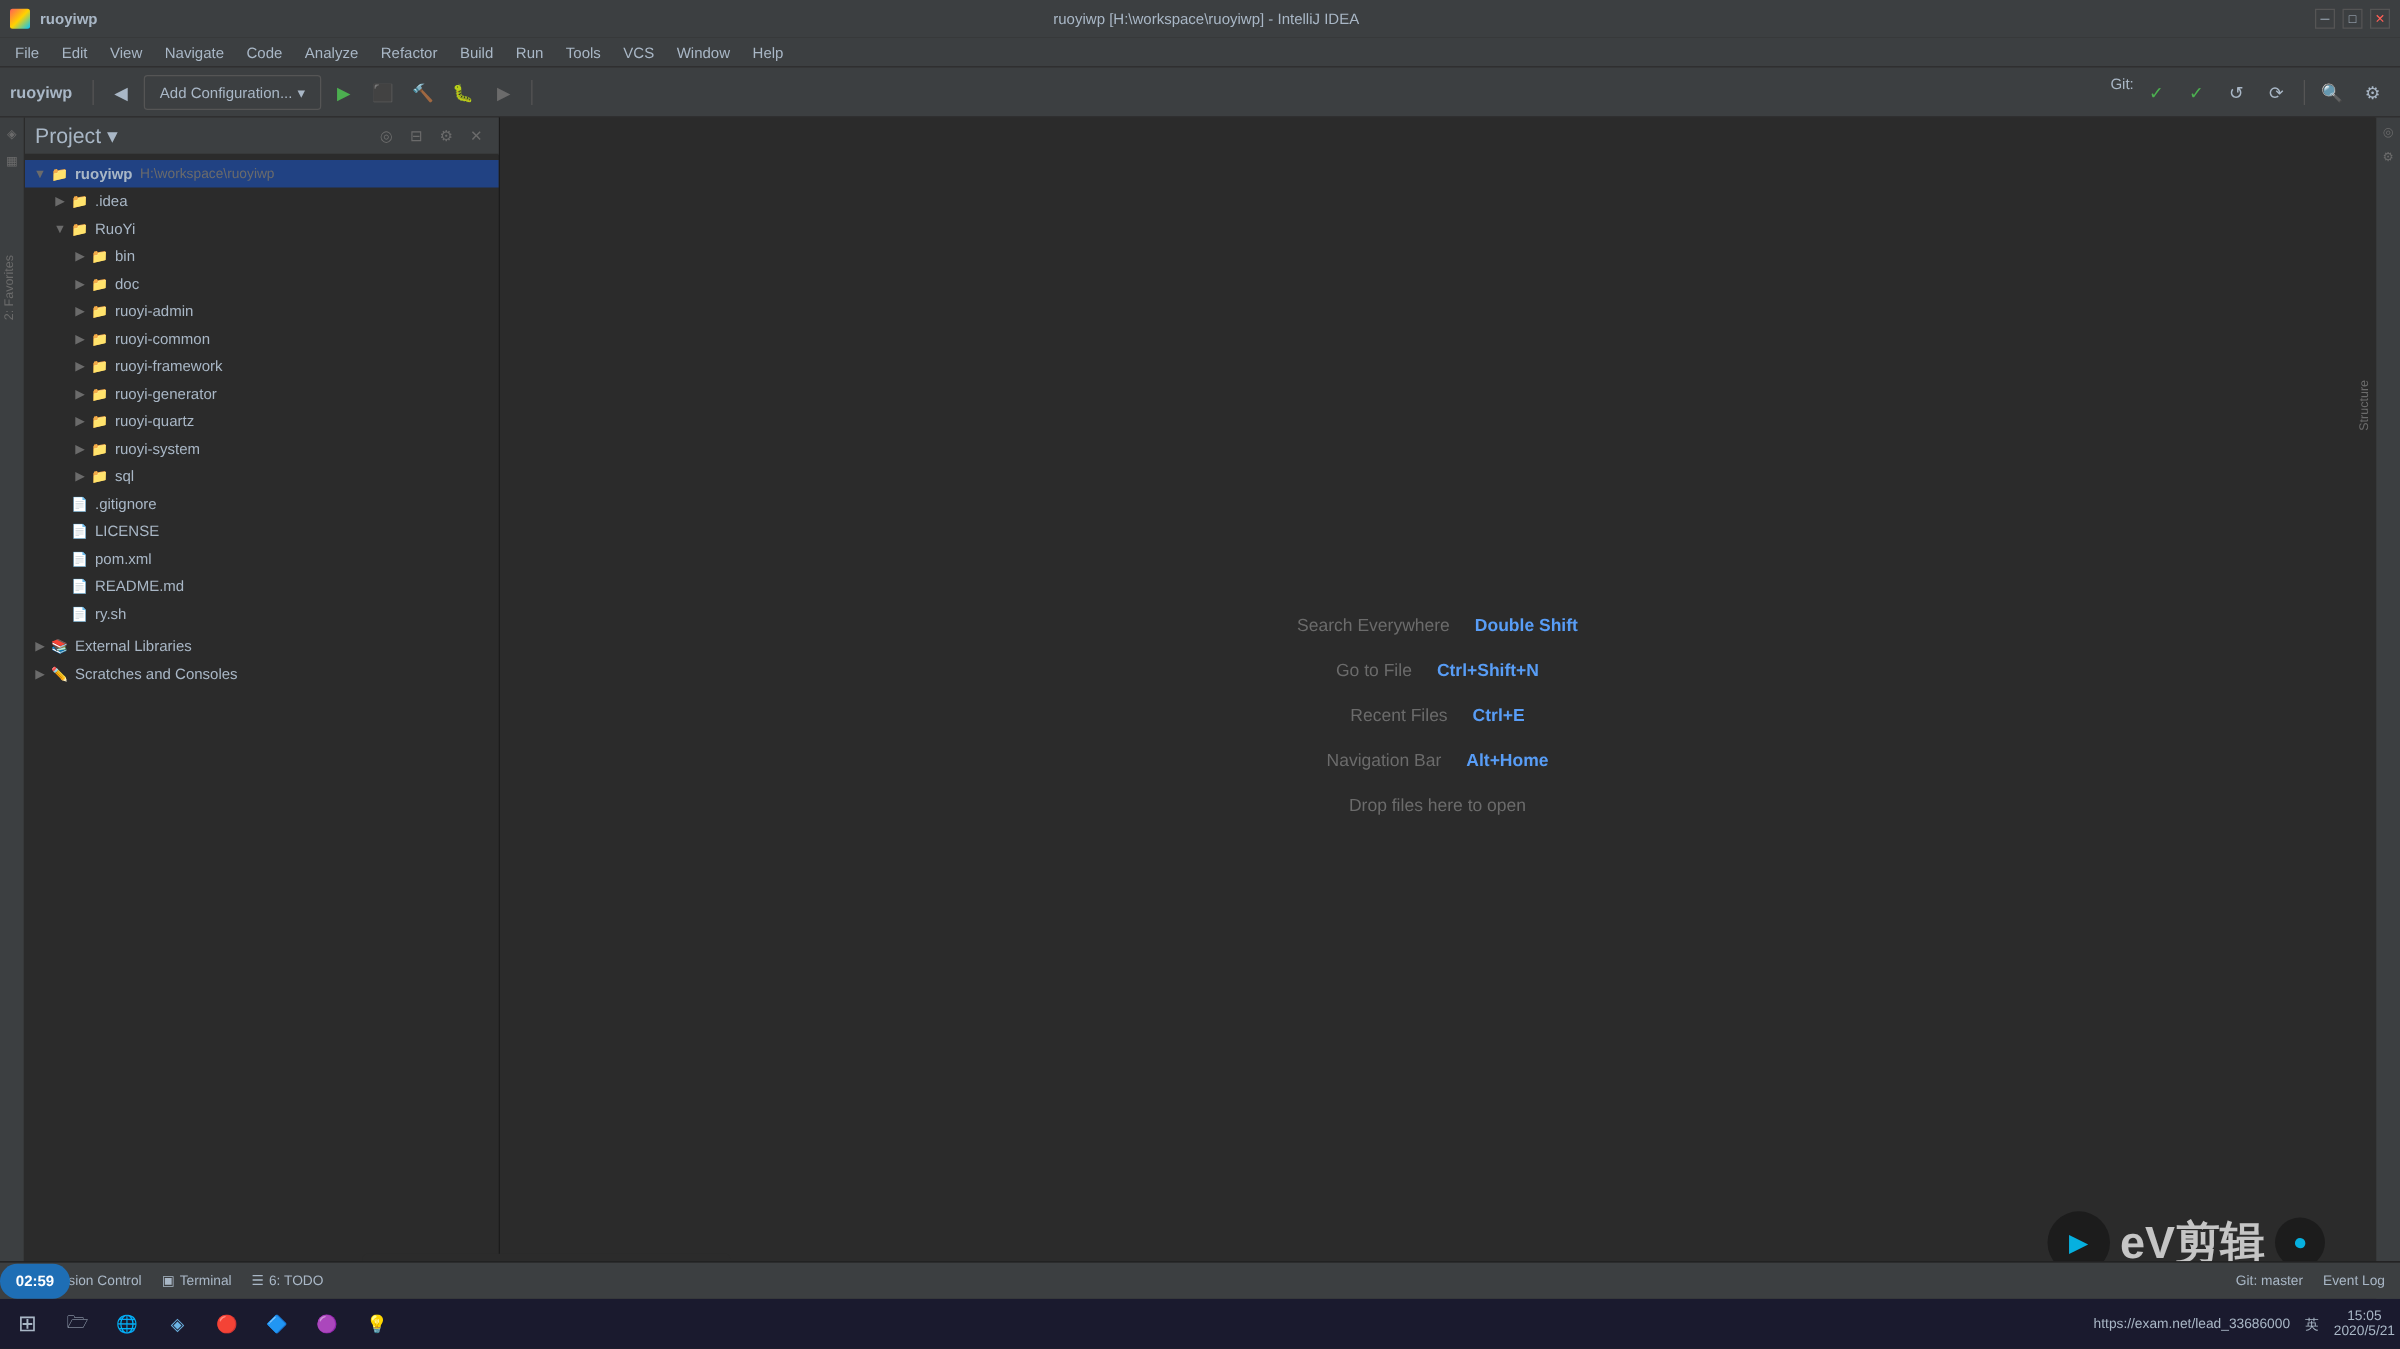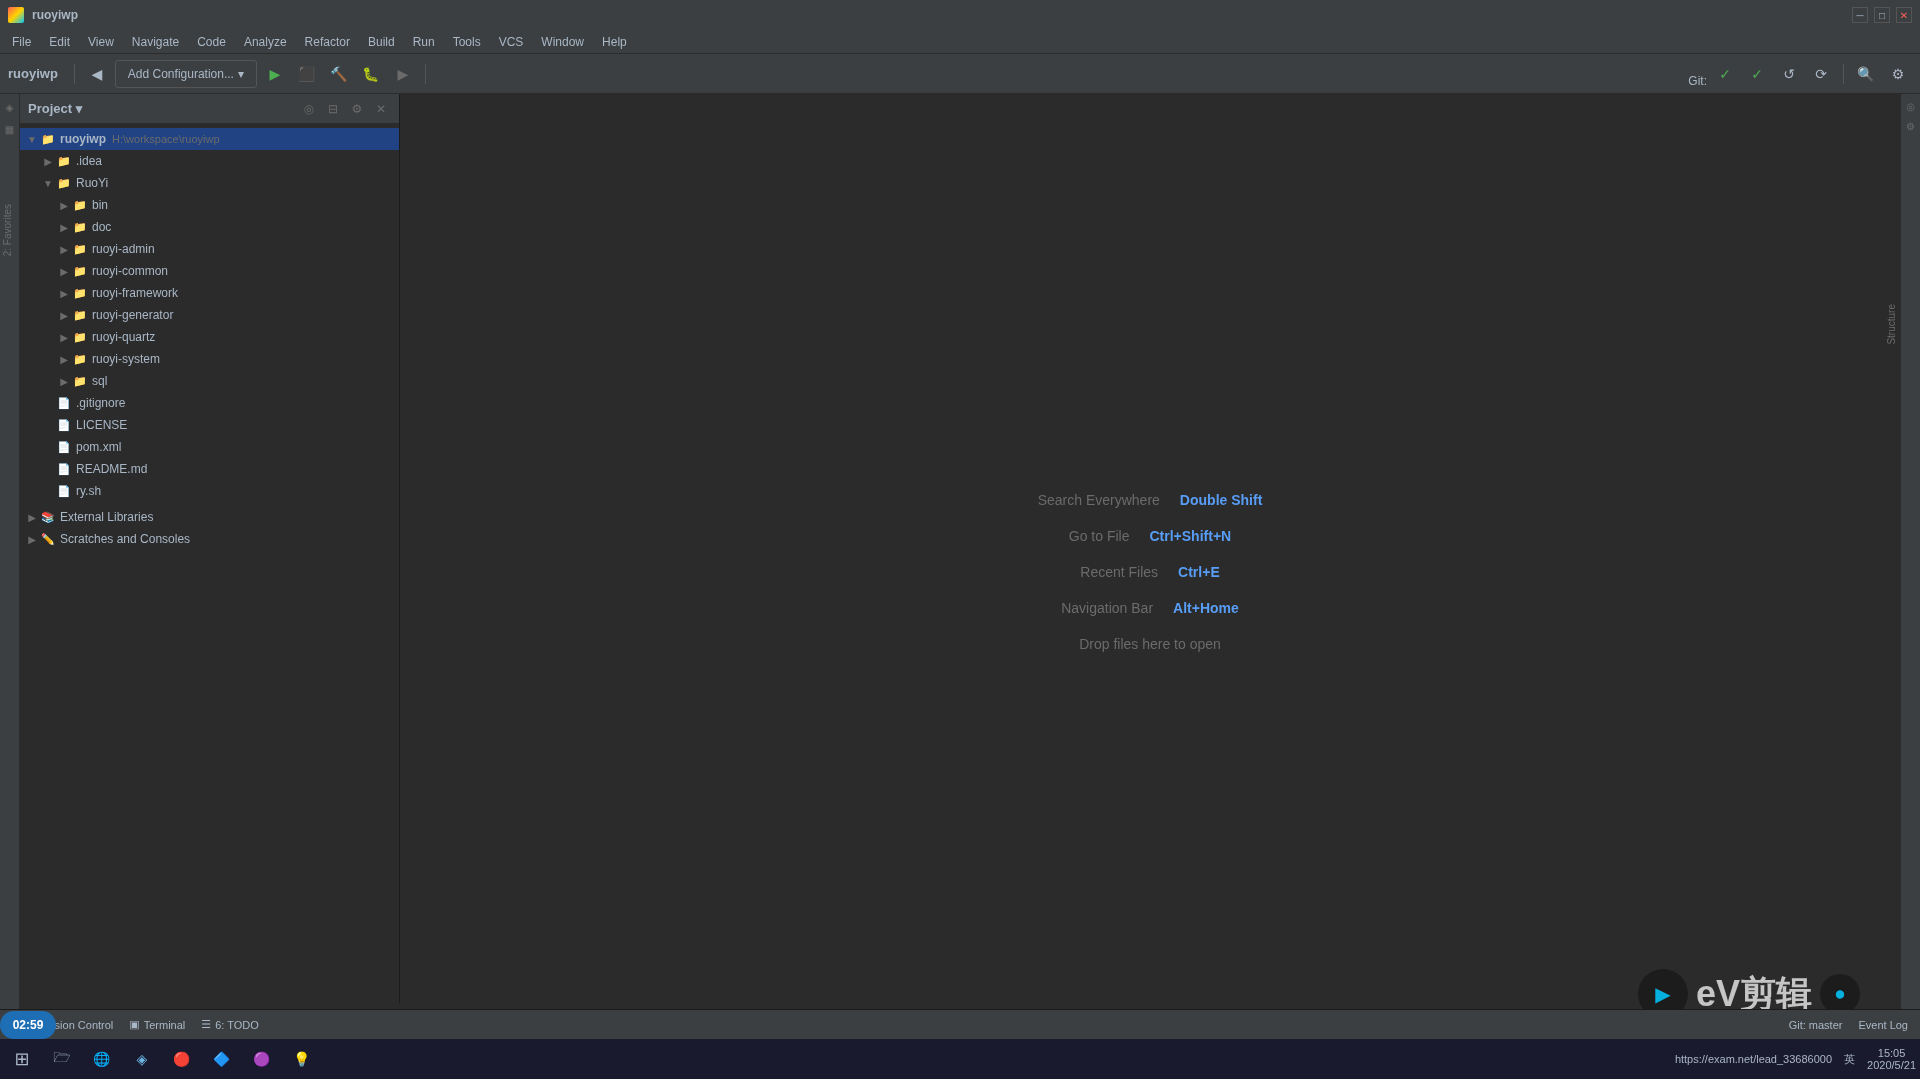--- a/index.html
+++ b/index.html
@@ -434,6 +434,7 @@
 <div class="title-bar">
   <div class="title-logo"></div>
   <span style="font-size:12px;color:#a9b7c6;font-weight:bold;">ruoyiwp</span>
+  <span class="title-text">ruoyiwp [H:\workspace\ruoyiwp] - IntelliJ IDEA</span>
   <div class="title-bar-buttons">
     <div class="title-btn">─</div>
     <div class="title-btn">□</div>

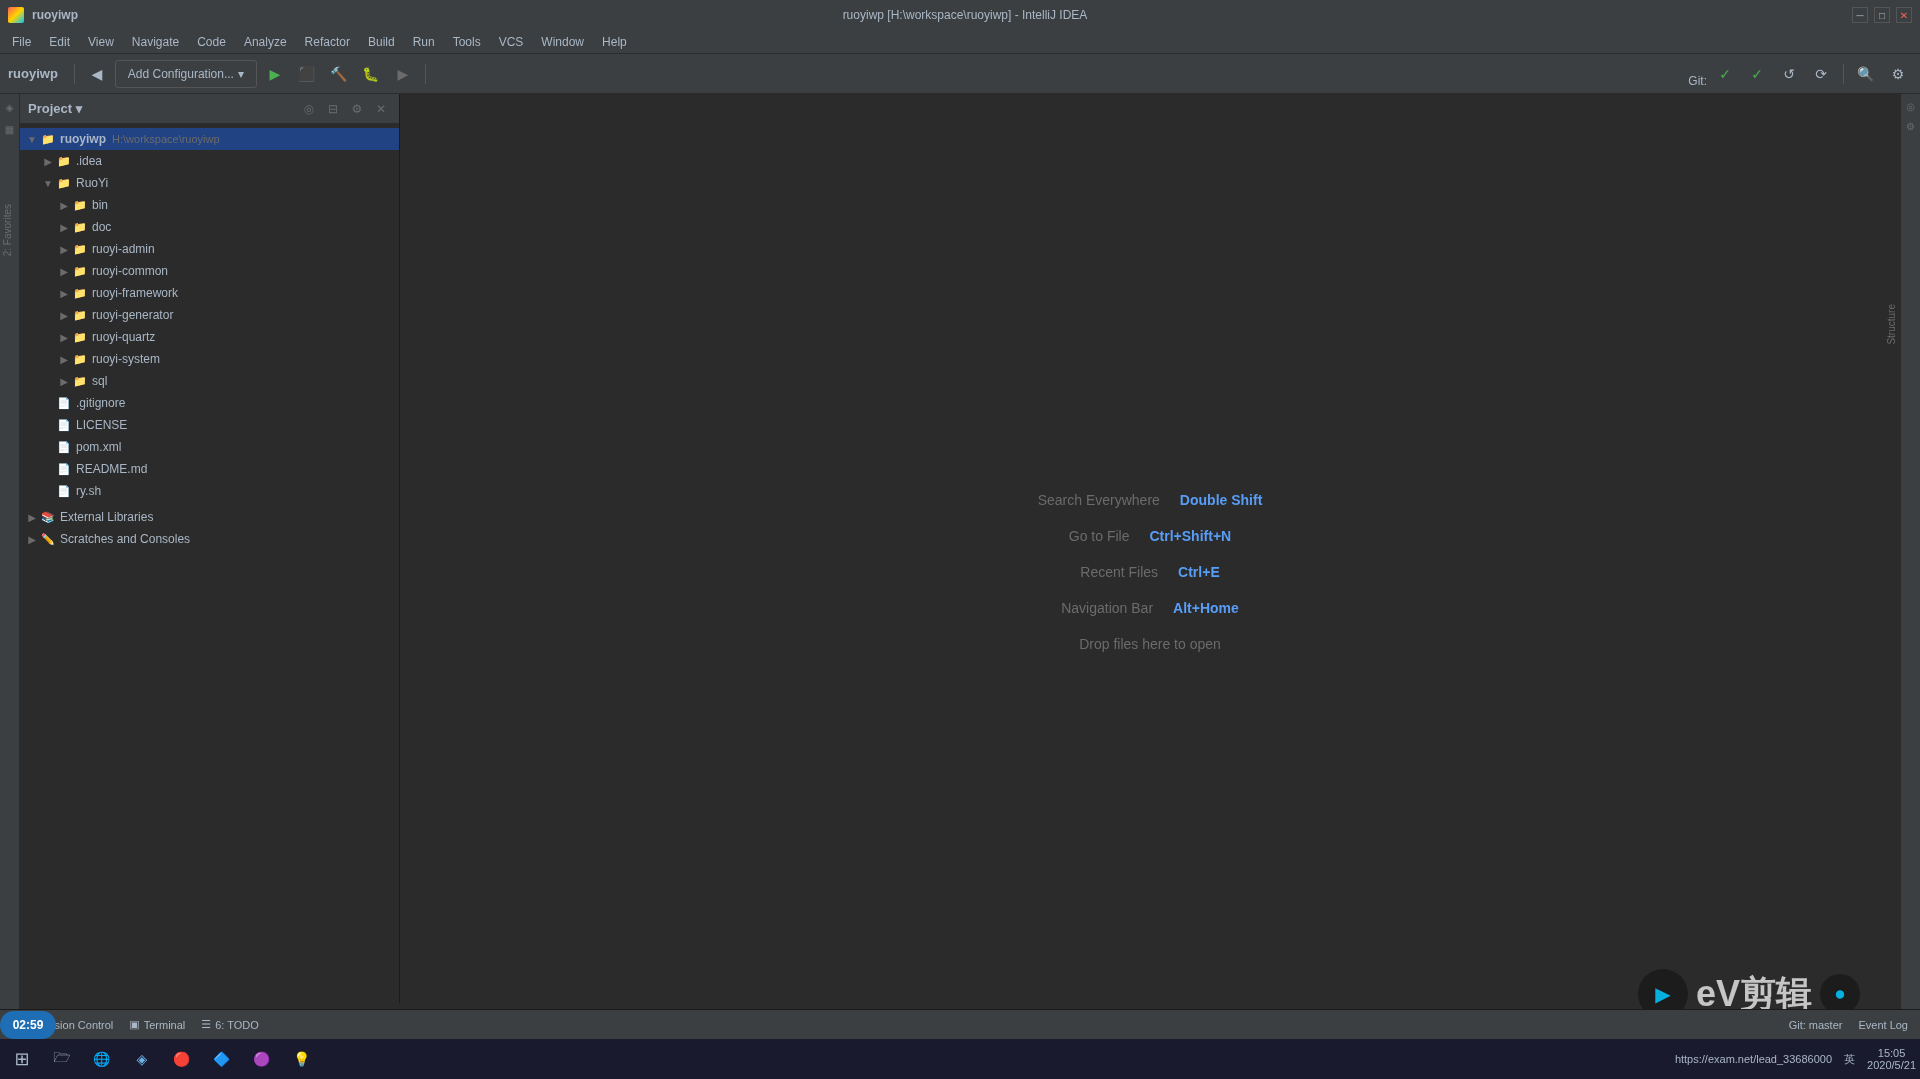--- a/index.html
+++ b/index.html
@@ -121,7 +121,7 @@
     .toolbar-spacer { flex: 1; }
     .git-section {
       display: flex;
-      align-items: flex-end;
+      align-items: flex-start;
       gap: 4px;
       color: #a9b7c6;
       font-size: 12px;

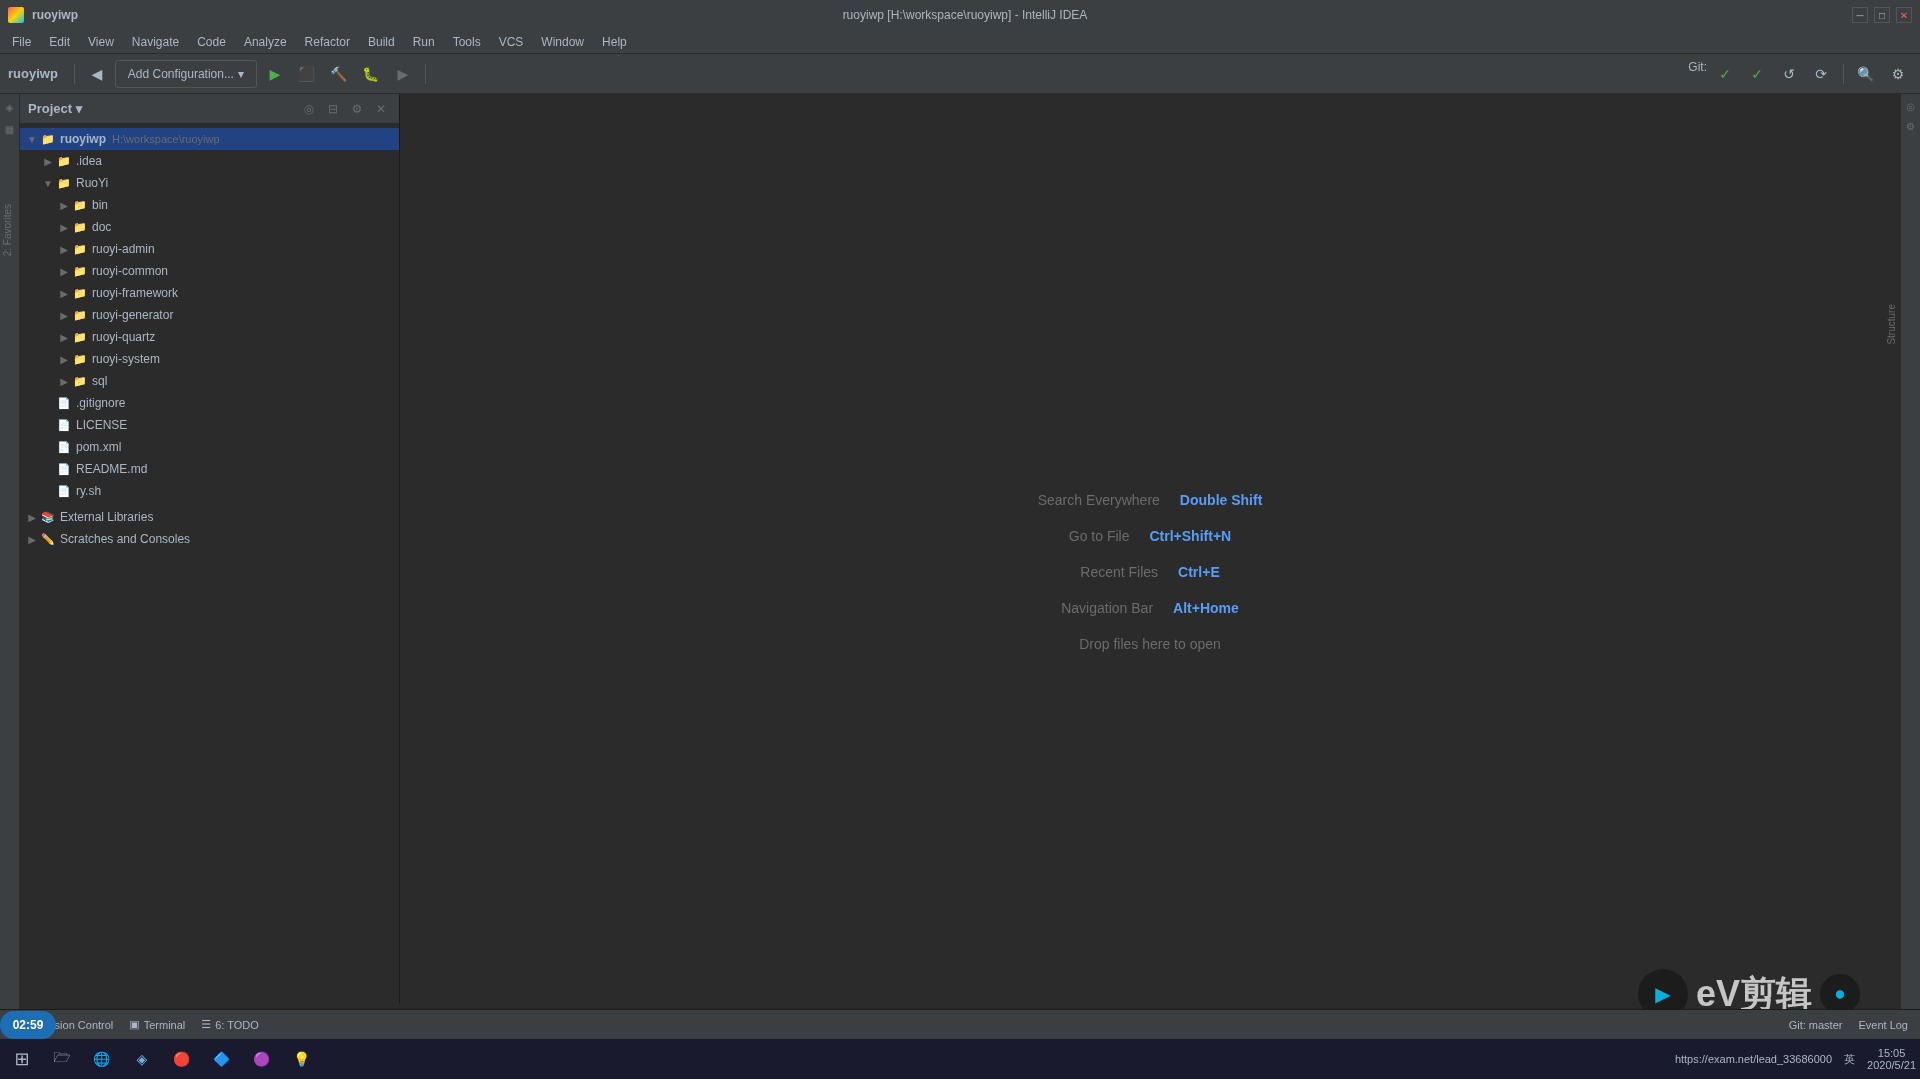--- a/index.html
+++ b/index.html
@@ -494,7 +494,7 @@
 
   <div class="project-panel">
     <div class="panel-header">
-      <span style="color:#a9b7c6;font-size:13px;font-weight:bold;">Project ▾</span>
+      <span style="color:#a9b7c6;font-size:17px;font-weight:normal;">Project ▾</span>
       <div style="flex:1"></div>
       <div class="panel-icon-btn" title="Locate">◎</div>
       <div class="panel-icon-btn" title="Collapse">⊟</div>

